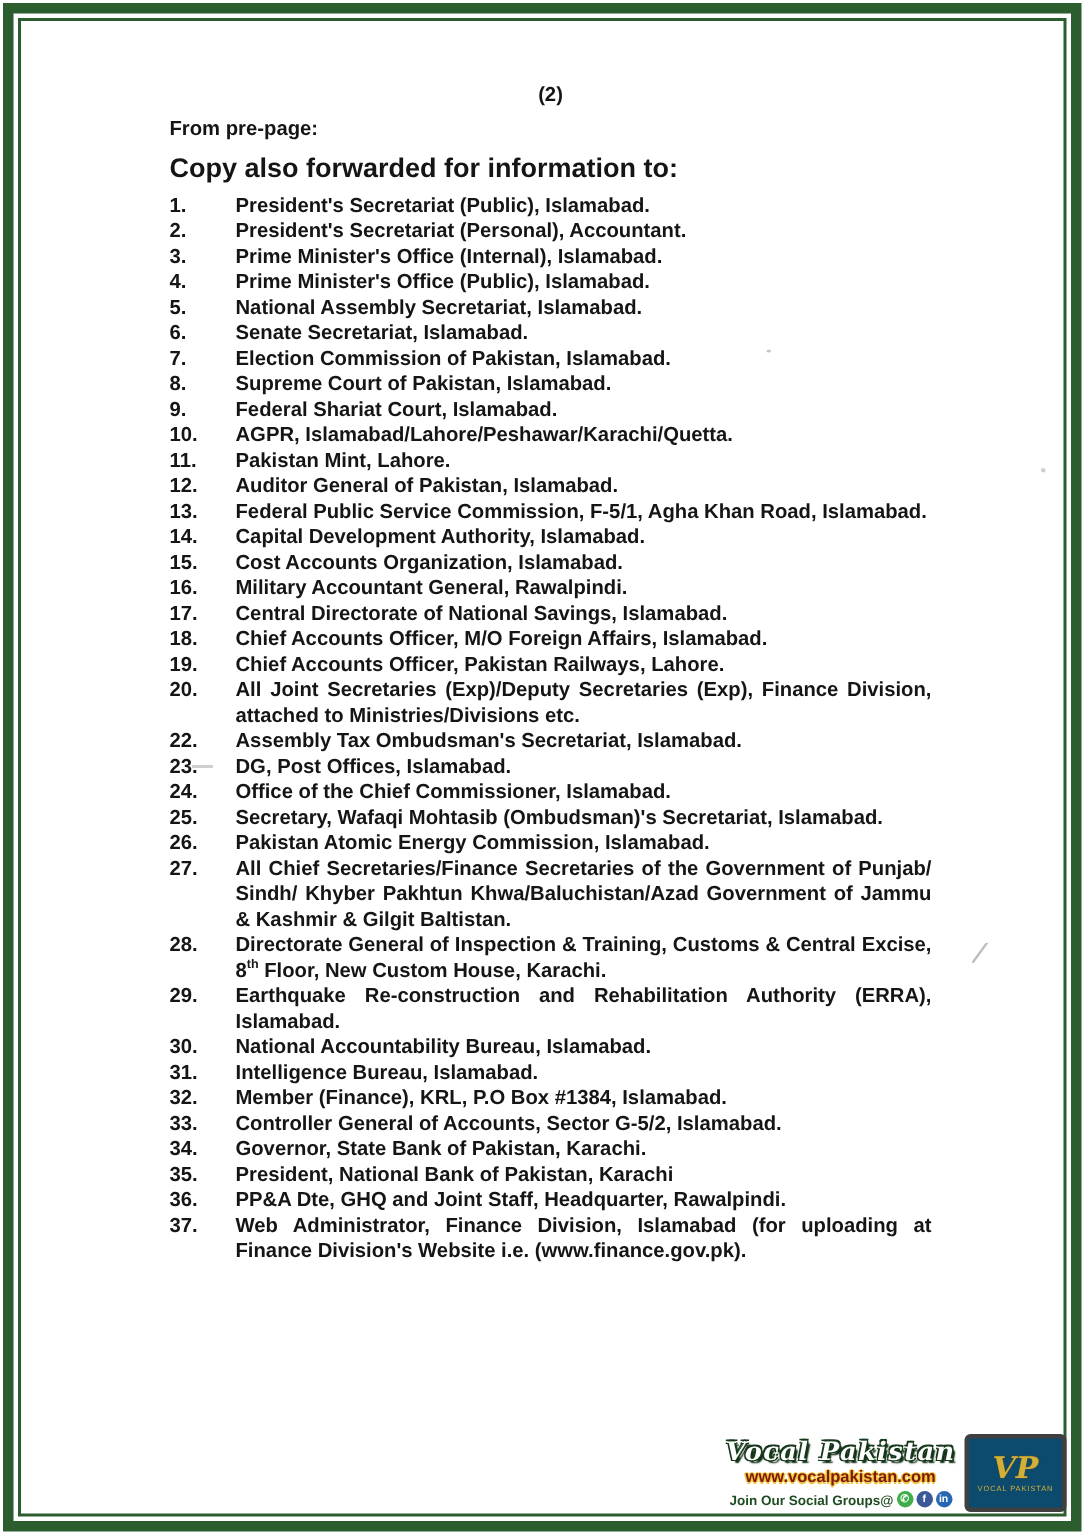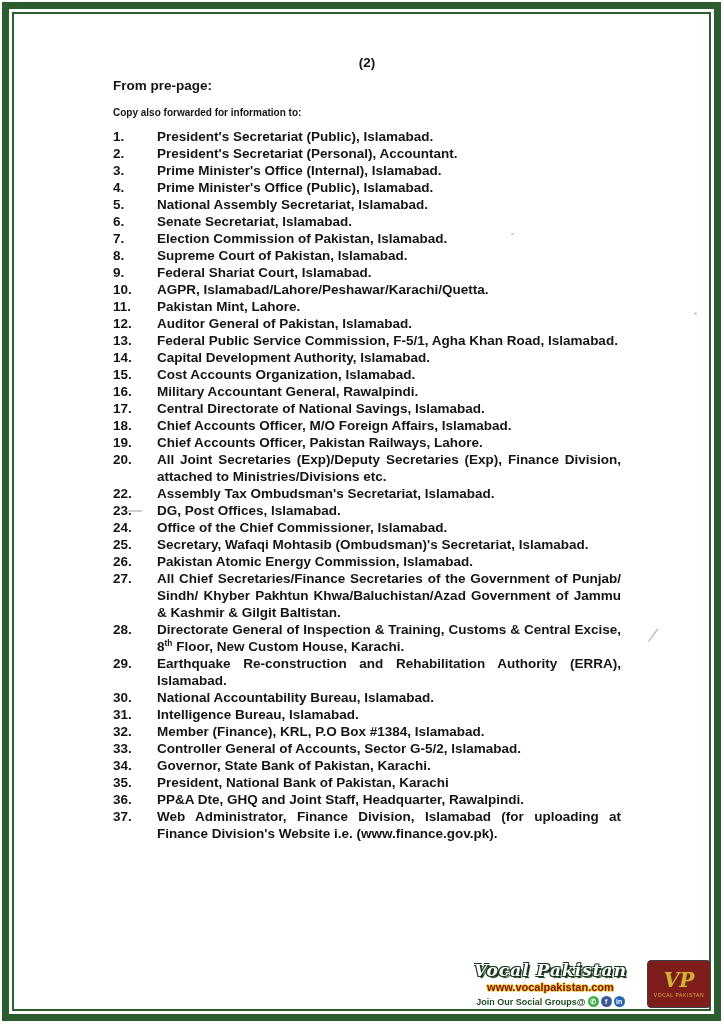--- a/index.html
+++ b/index.html
@@ -23,7 +23,7 @@
   }
   .page-number { text-align:center; }
   .from-pre { margin-top:6px; }
-  .heading { margin-top:10px; font-size:10px; }
+  .heading { margin-top:10px; font-size:18px; }
   .fwd-list { margin-top:7px; }
   .item { display:flex; }
   .item .num { width:44px; flex:none; }

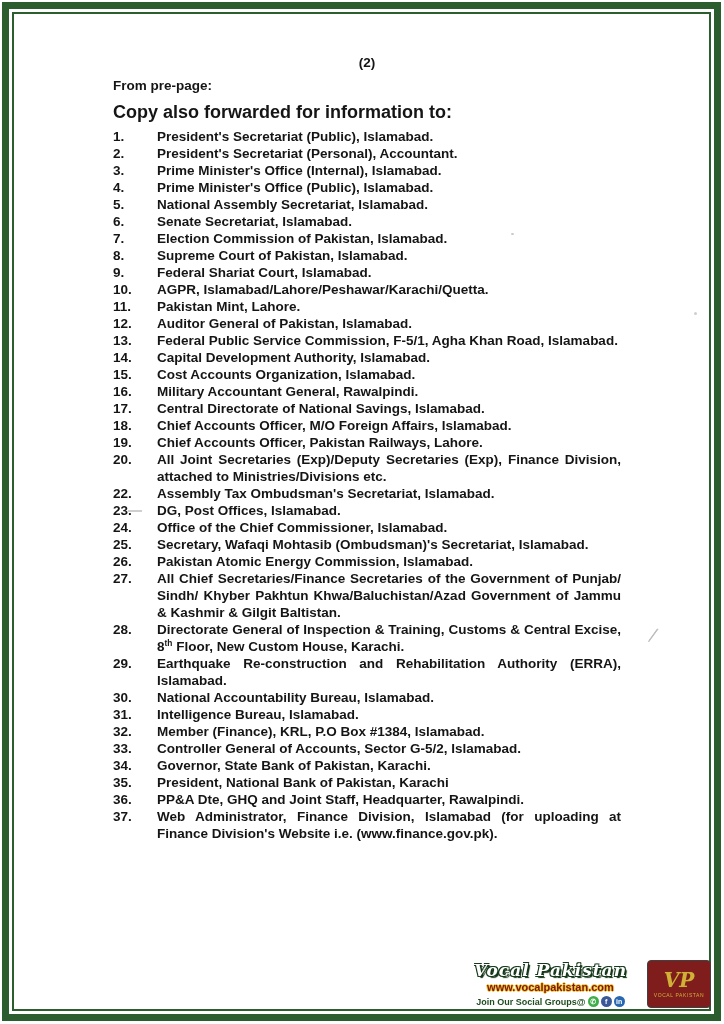--- a/index.html
+++ b/index.html
@@ -44,7 +44,7 @@
   
   .watermark {
     position:absolute; right:13px; bottom:16px;
-    display:flex; align-items:stretch; gap:17px;
+    display:flex; align-items:stretch; gap:3px;
   }
   .wm-text {
     display:flex; flex-direction:column; align-items:center; justify-content:center;

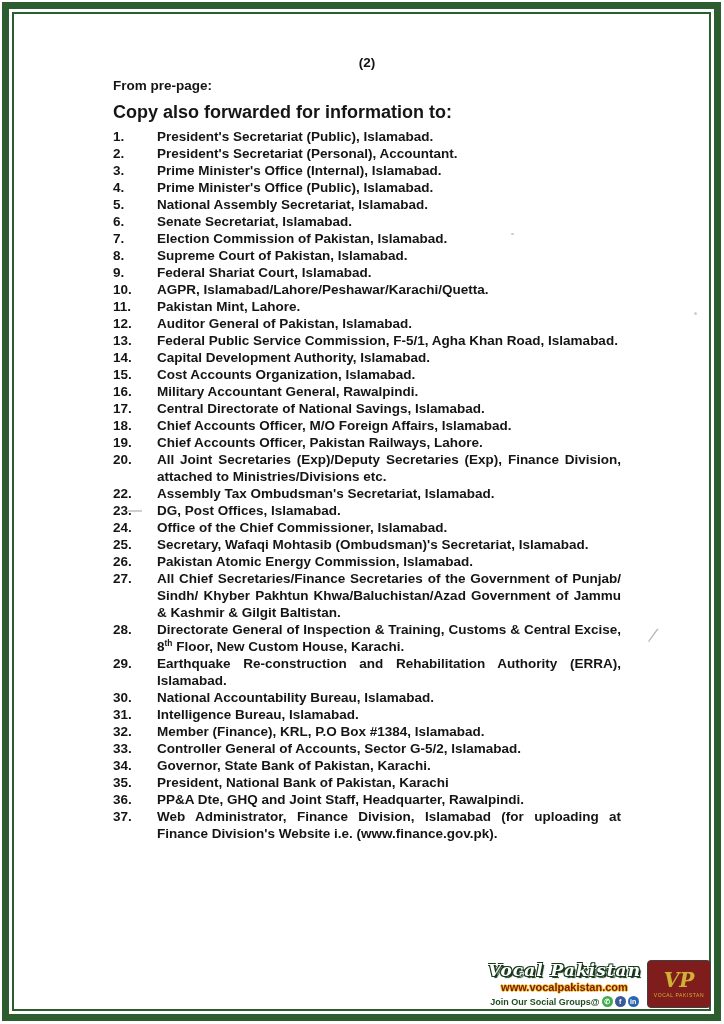--- a/index.html
+++ b/index.html
@@ -75,9 +75,9 @@
   .sicon.facebook { background:#3b5998; }
   .sicon.linkedin { background:#2867b2; }
   .wm-logo {
-    width:62px; height:46px; background:#7f1d1d; border-radius:4px;
+    width:62px; height:46px; background:#0c4a6e; border-radius:4px;
     display:flex; flex-direction:column; align-items:center; justify-content:center;
-    align-self:center; border:1px solid #404040;
+    align-self:center; border:3px solid #404040;
   }
   .wm-logo .vp {
     font-family:"DejaVu Serif", serif; font-style:italic; font-weight:bold;

